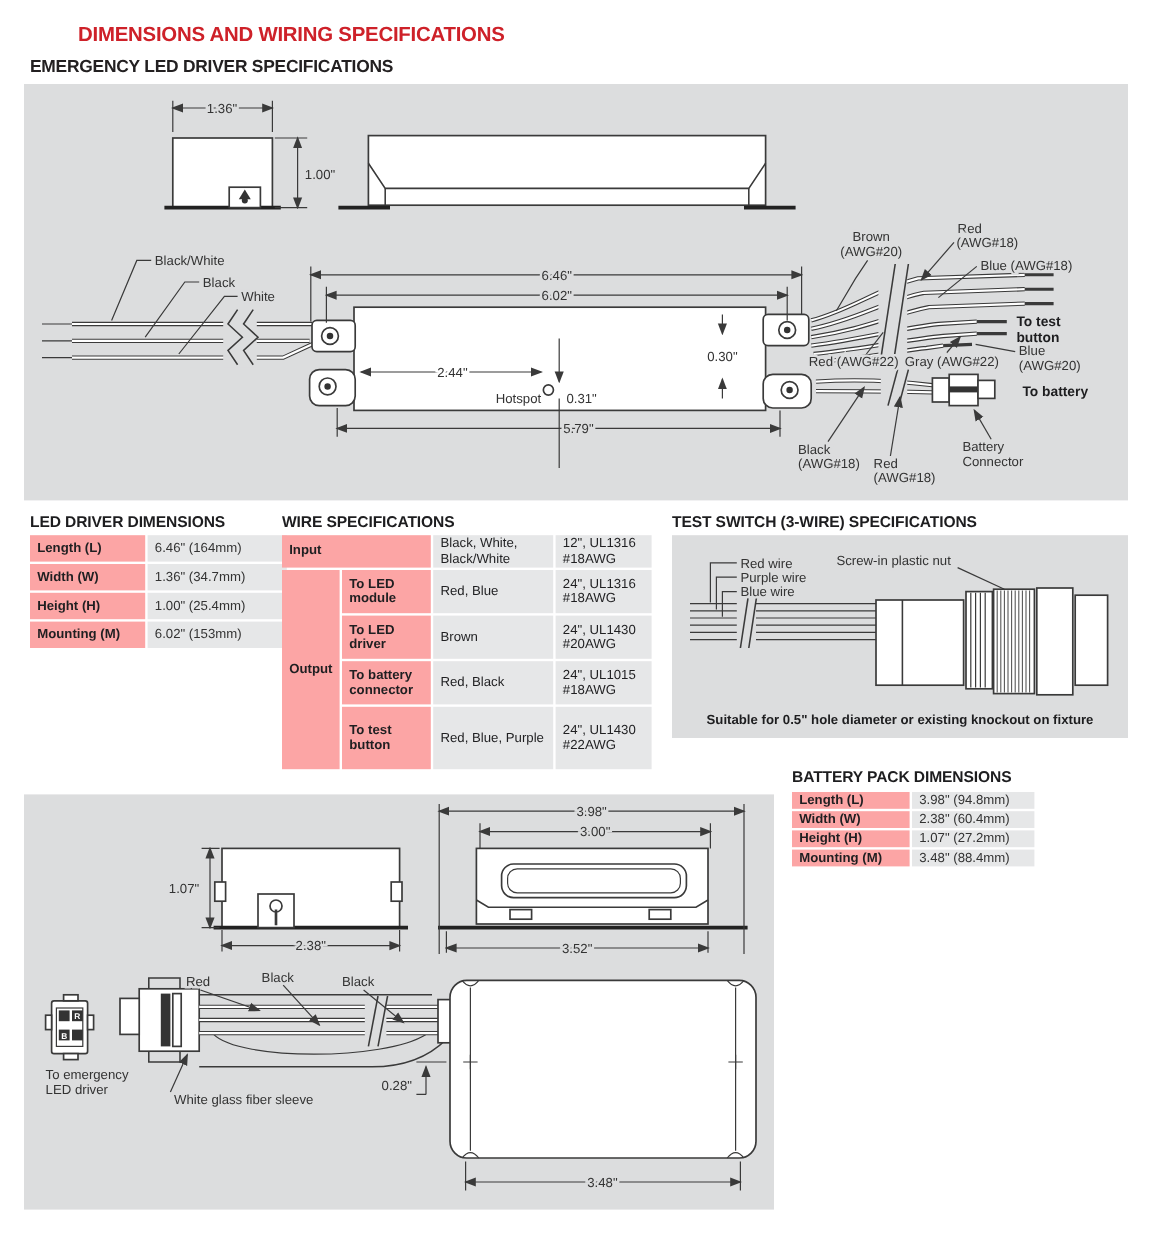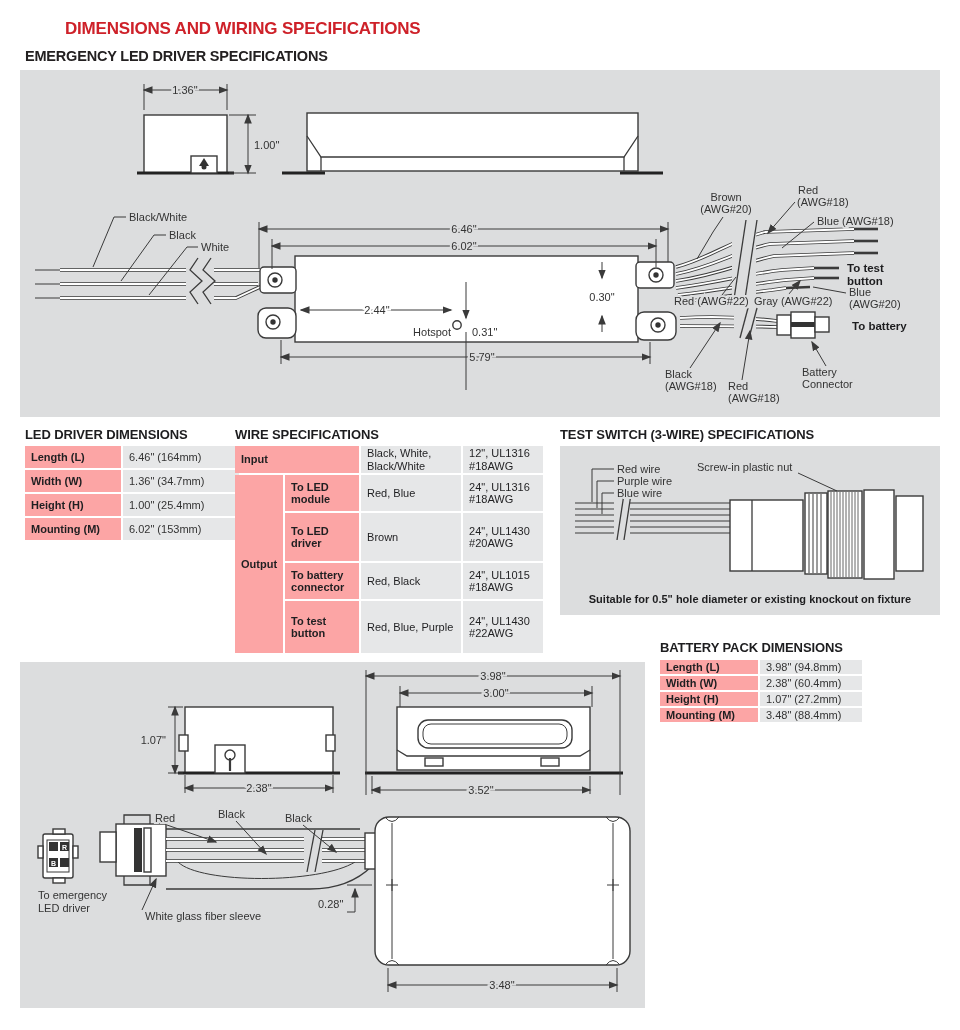--- a/index.html
+++ b/index.html
@@ -246,7 +246,7 @@
       <td class="v">Red, Blue</td>
       <td class="v">24", UL1316 #18AWG</td>
     </tr>
-    <tr style="height:48px">
+    <tr style="height:36px">
       <td class="k">To LED driver</td>
       <td class="v">Brown</td>
       <td class="v">24", UL1430 #20AWG</td>

